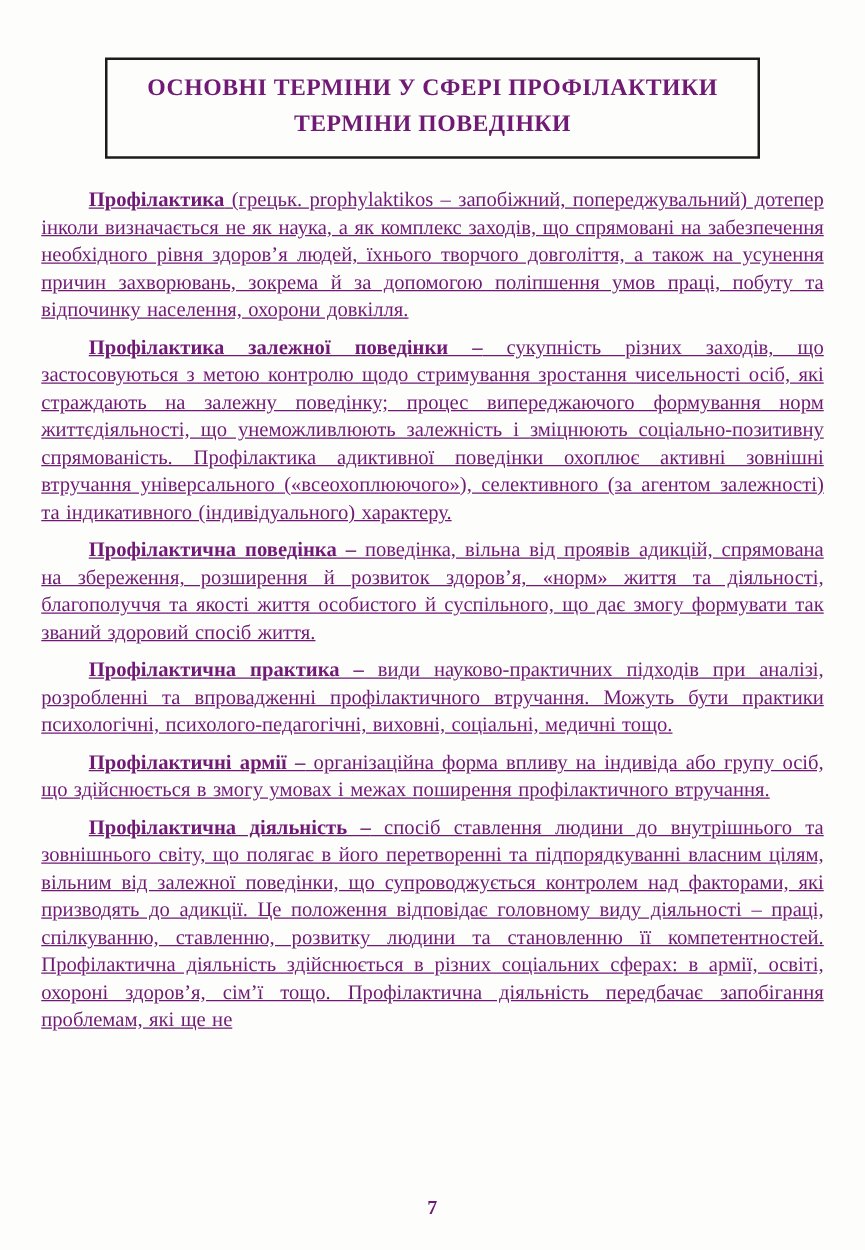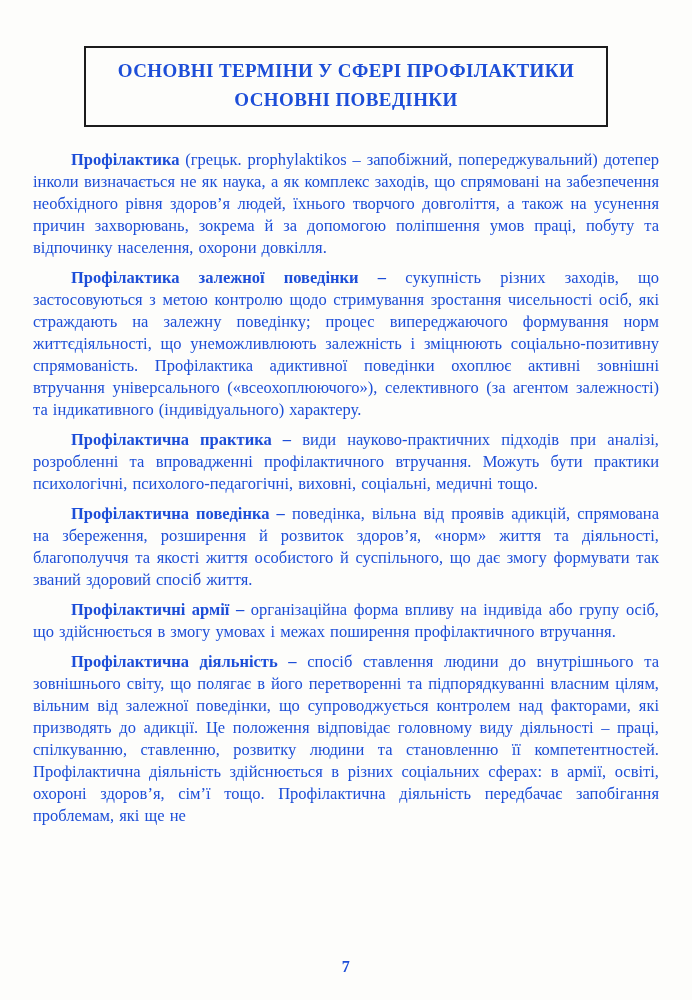--- a/index.html
+++ b/index.html
@@ -13,7 +13,7 @@
     height: 1000px;
     box-sizing: border-box;
     background: #fdfdfb;
-    color: #1d4ed8;
+    color: #701a75;
     font-family: "Liberation Serif", "DejaVu Serif", serif;
     padding: 46px 33px 20px 33px;
     overflow: hidden;

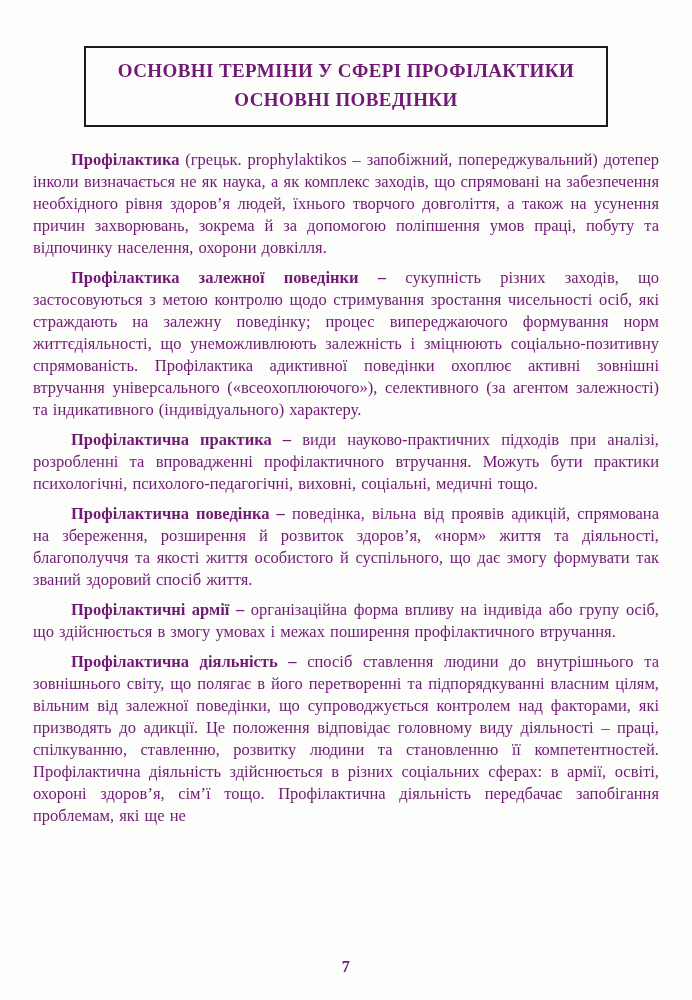--- a/index.html
+++ b/index.html
@@ -63,7 +63,7 @@
 
   <div class="title-box">
     <div>ОСНОВНІ ТЕРМІНИ У СФЕРІ ПРОФІЛАКТИКИ</div>
-    <div>ОСНОВНІ ПОВЕДІНКИ</div>
+    <div>ТЕРМІНИ ПОВЕДІНКИ</div>
   </div>
 
   <div class="body-text">

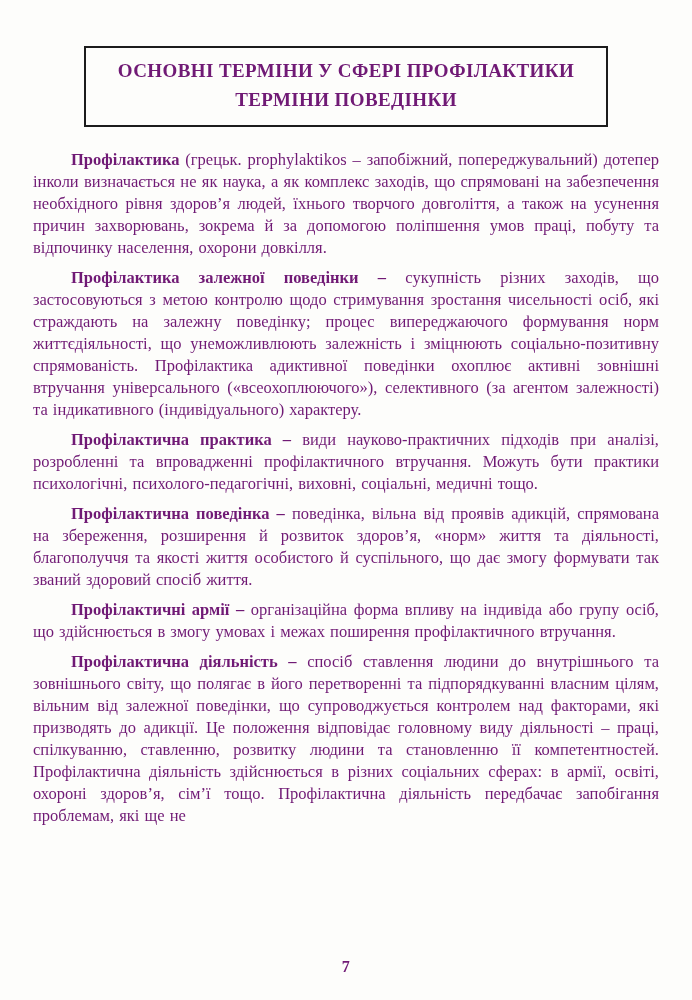--- a/index.html
+++ b/index.html
@@ -33,6 +33,7 @@
   .body-text {
     width: 626px;
     margin: 12px auto;
+    text-decoration: underline;
   }
   .para {
     margin: 0 0 8px 0;

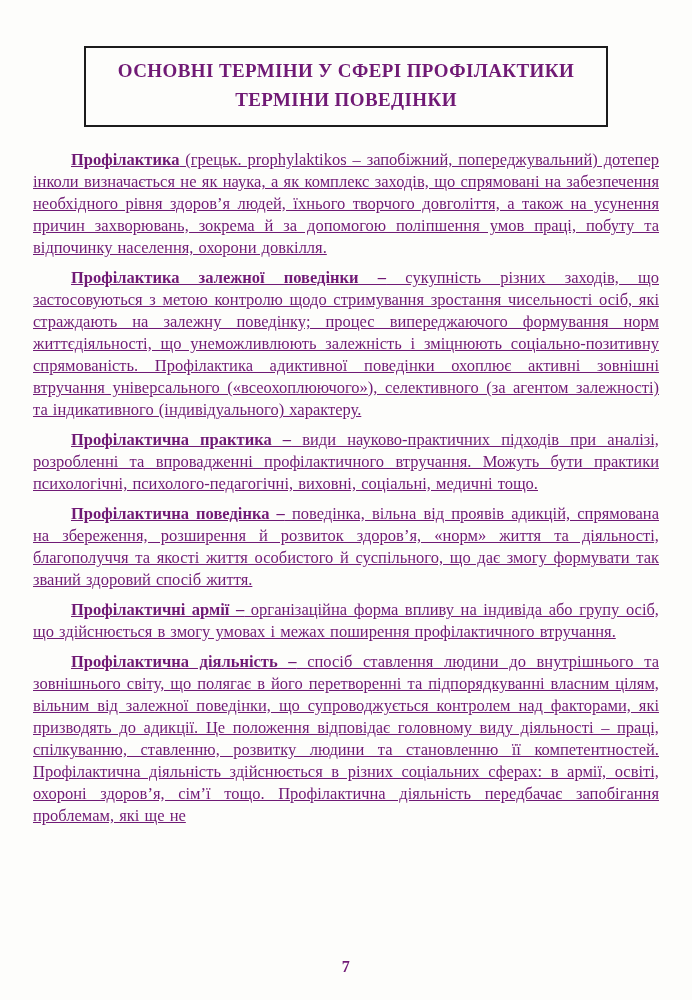--- a/index.html
+++ b/index.html
@@ -73,9 +73,9 @@
 
     <p class="para"><span class="term">Профілактика залежної поведінки –</span><span> сукупність різних заходів, що застосовуються з метою контролю щодо стримування зростання чисельності осіб, які страждають на залежну поведінку; процес випереджаючого формування норм життєдіяльності, що унеможливлюють залежність і зміцнюють соціально-позитивну спрямованість. Профілактика адиктивної поведінки охоплює активні зовнішні втручання універсального («всеохоплюючого»), селективного (за агентом залежності) та індикативного (індивідуального) характеру.</span></p>
 
+    <p class="para"><span class="term">Профілактична поведінка –</span><span> поведінка, вільна від проявів адикцій, спрямована на збереження, розширення й розвиток здоров’я, «норм» життя та діяльності, благополуччя та якості життя особистого й суспільного, що дає змогу формувати так званий здоровий спосіб життя.</span></p>
+
     <p class="para"><span class="term">Профілактична практика –</span><span> види науково-практичних підходів при аналізі, розробленні та впровадженні профілактичного втручання. Можуть бути практики психологічні, психолого-педагогічні, виховні, соціальні, медичні тощо.</span></p>
-
-    <p class="para"><span class="term">Профілактична поведінка –</span><span> поведінка, вільна від проявів адикцій, спрямована на збереження, розширення й розвиток здоров’я, «норм» життя та діяльності, благополуччя та якості життя особистого й суспільного, що дає змогу формувати так званий здоровий спосіб життя.</span></p>
 
     <p class="para"><span class="term">Профілактичні армії –</span><span> організаційна форма впливу на індивіда або групу осіб, що здійснюється в змогу умовах і межах поширення профілактичного втручання.</span></p>
 

